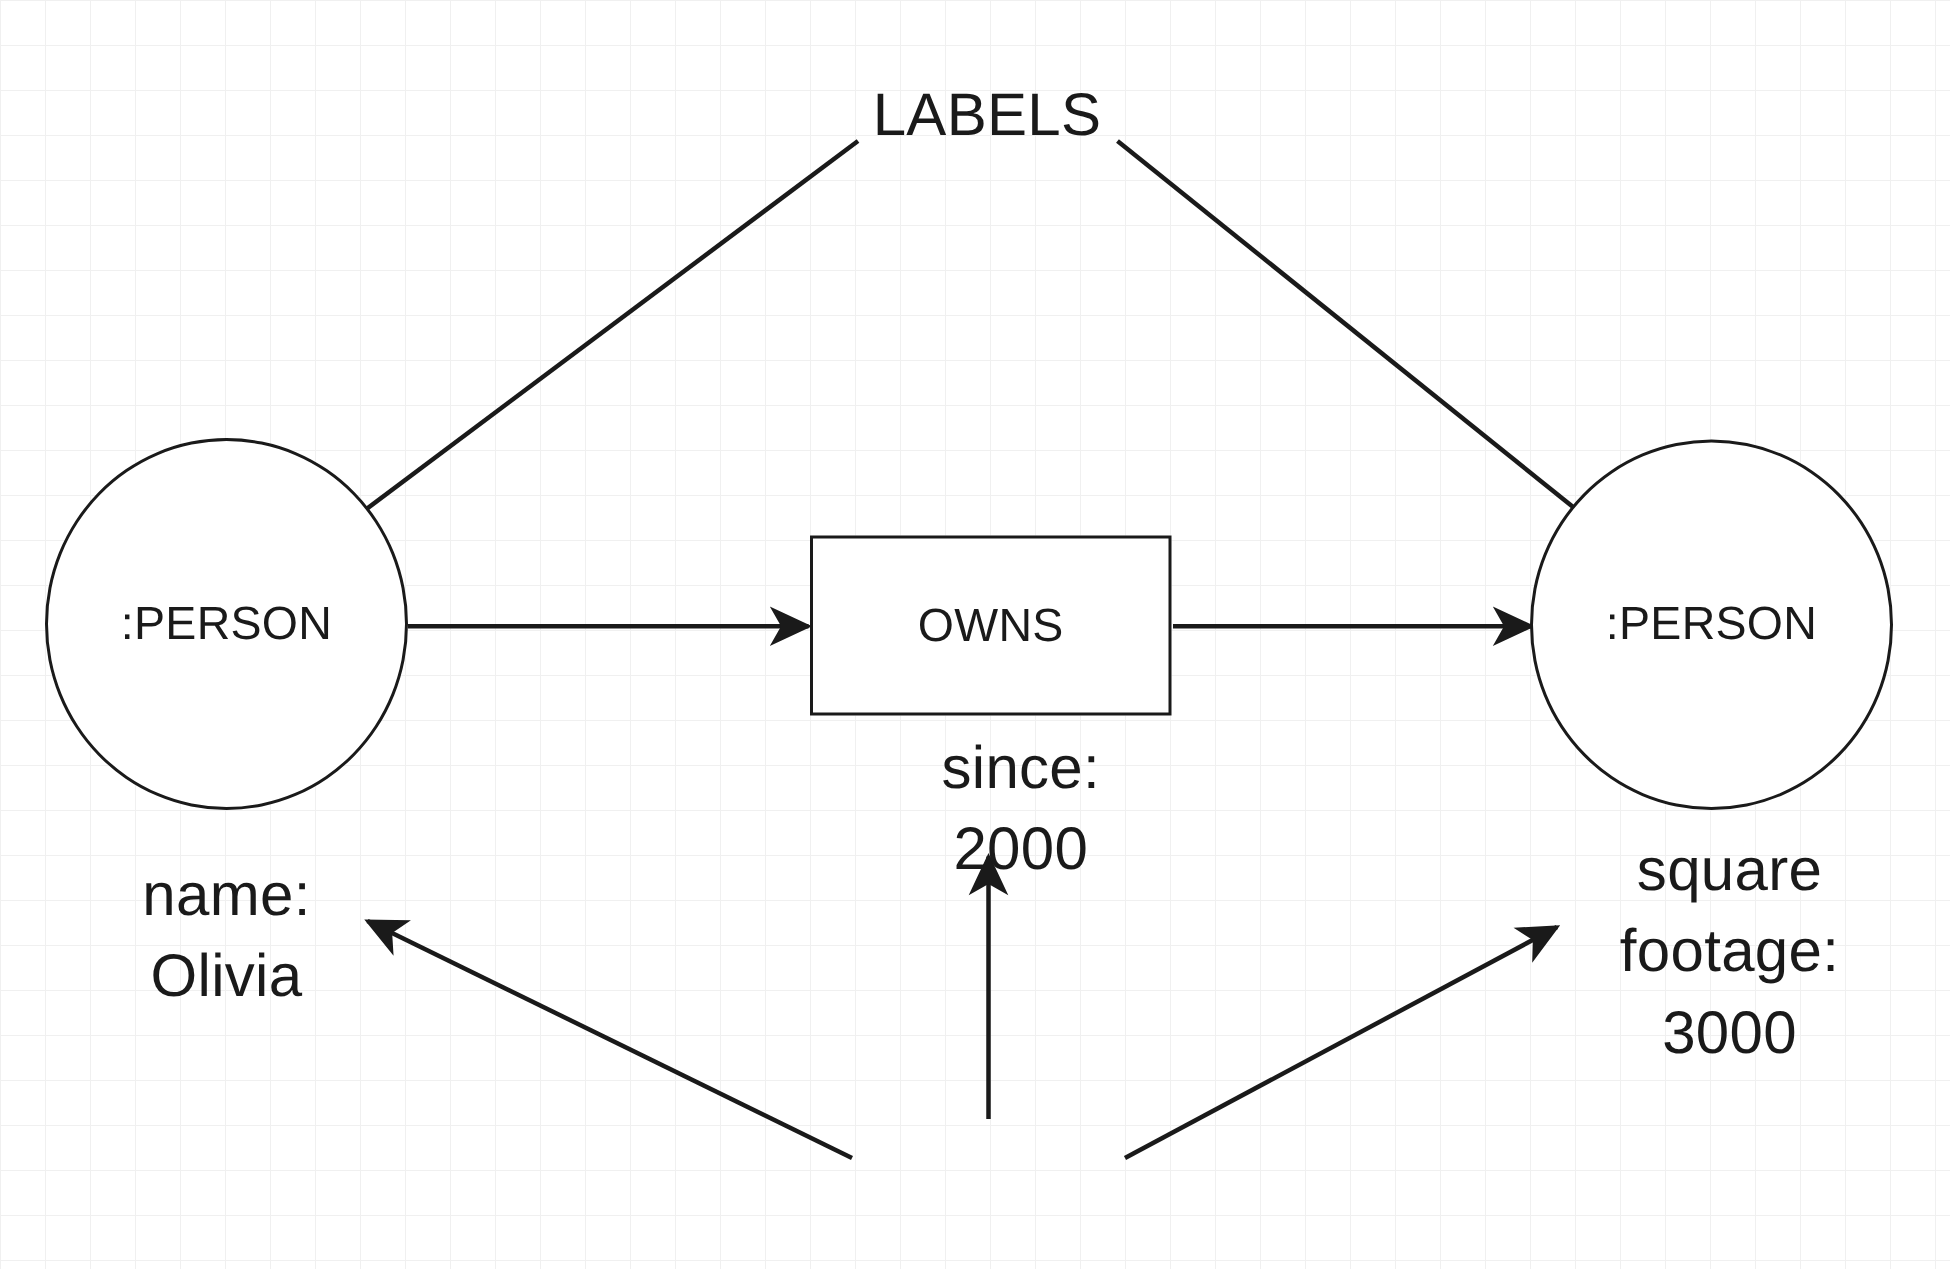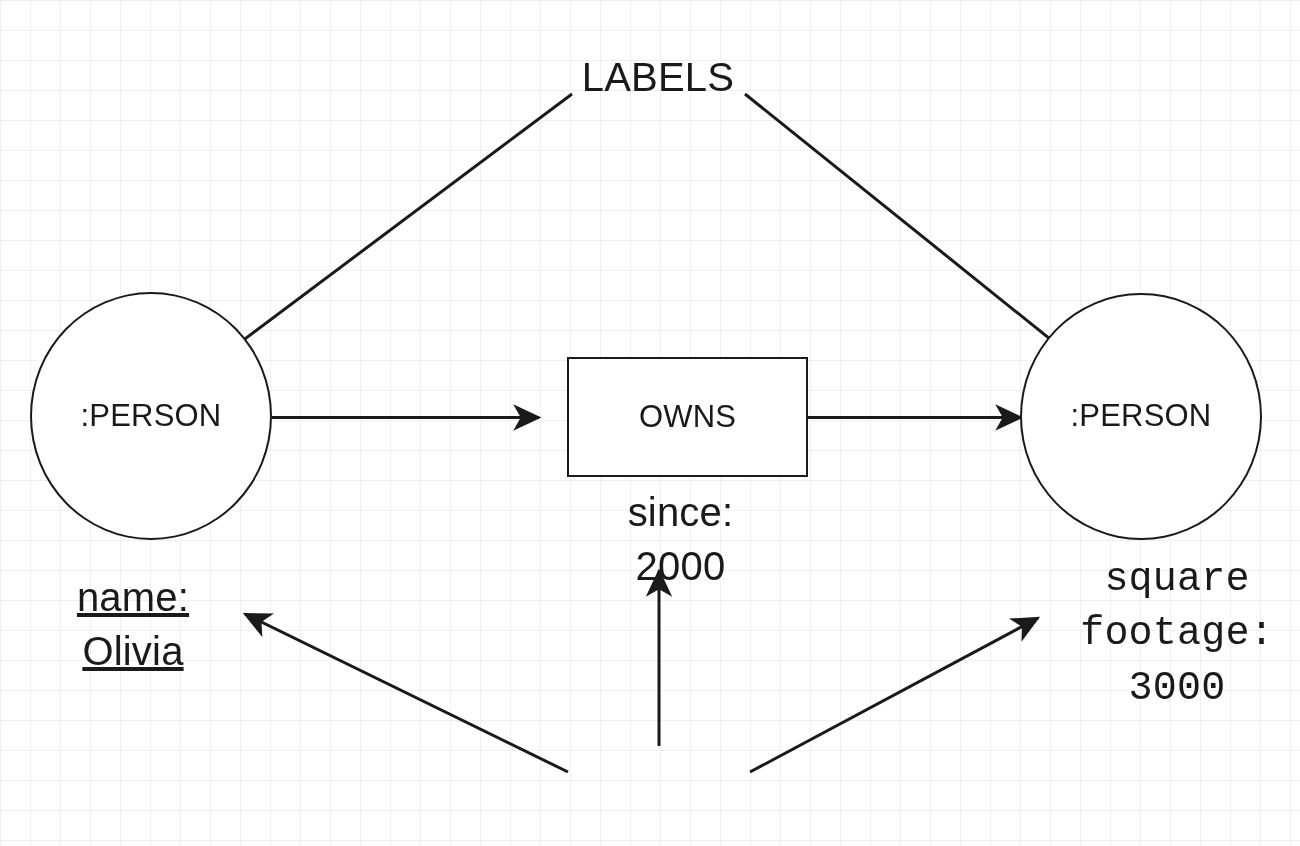--- a/index.html
+++ b/index.html
@@ -48,7 +48,6 @@
     display: flex;
     align-items: center;
     justify-content: center;
-    margin-left: 27px;
   }
   .node-label {
     font-size: 31px;

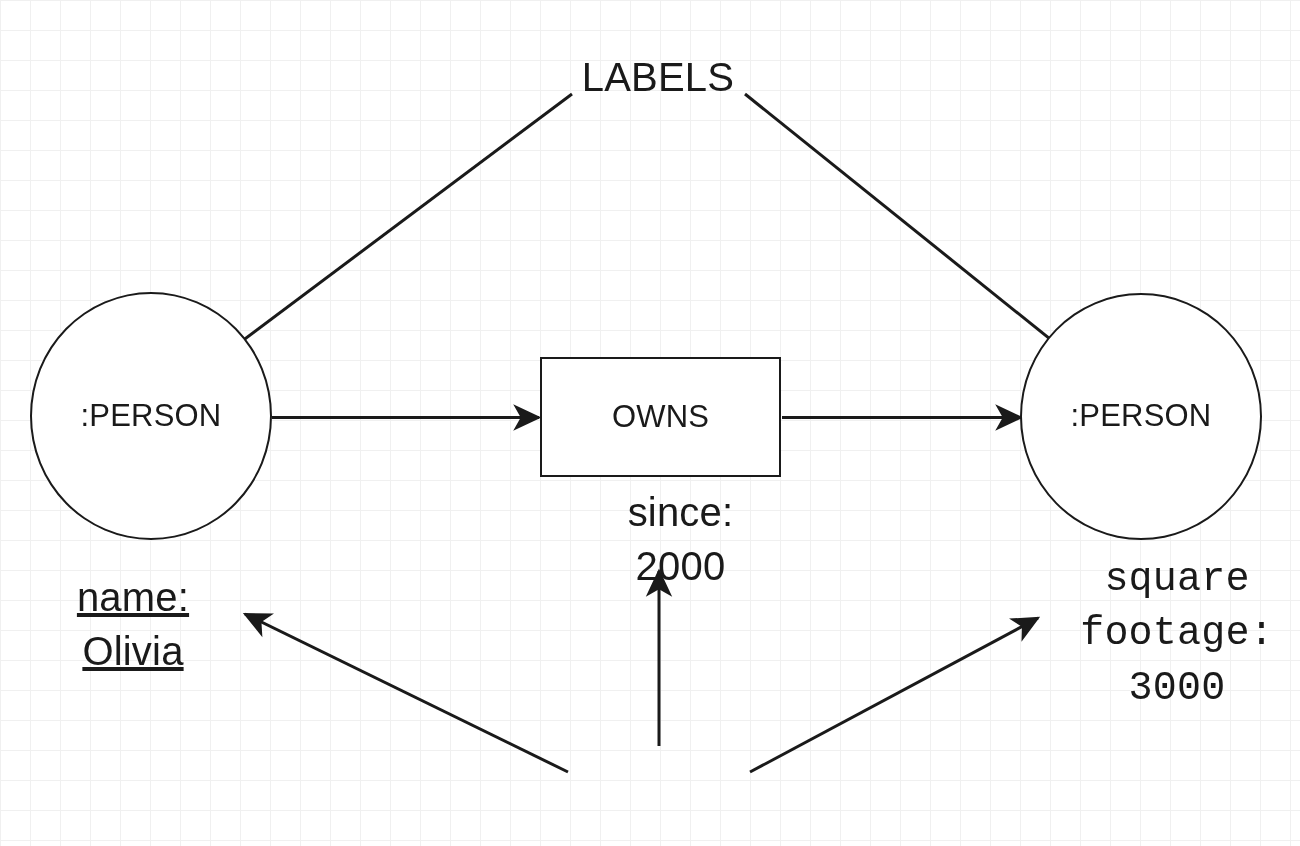--- a/index.html
+++ b/index.html
@@ -107,7 +107,7 @@
     <span class="node-label">:PERSON</span>
   </div>
 
-  <div class="free-text" style="left:12px; top:570px; width:242px;text-decoration:underline;">name:
+  <div class="free-text" style="left:30px; top:570px; width:242px;">name:
 Olivia</div>
 
   <div class="free-text" style="left:540px; top:485px; width:281px;">since:

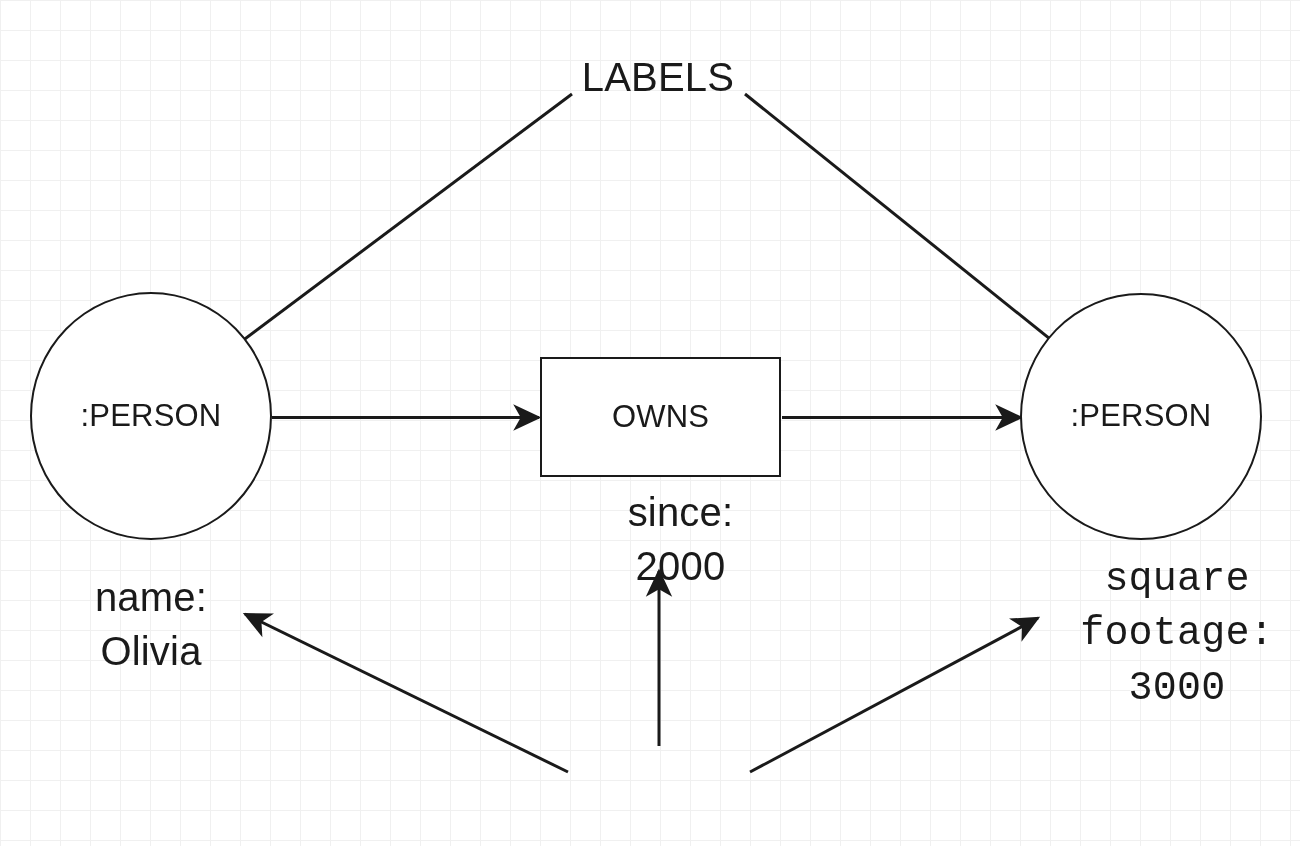--- a/index.html
+++ b/index.html
@@ -113,7 +113,7 @@
   <div class="free-text" style="left:540px; top:485px; width:281px;">since:
 2000</div>
 
-  <div class="free-text" style="left:1056px; top:553px; width:242px;font-family:Liberation Mono, monospace;">square
+  <div class="free-text" style="left:1032px; top:553px; width:242px;">square
 footage:
 3000</div>
 

